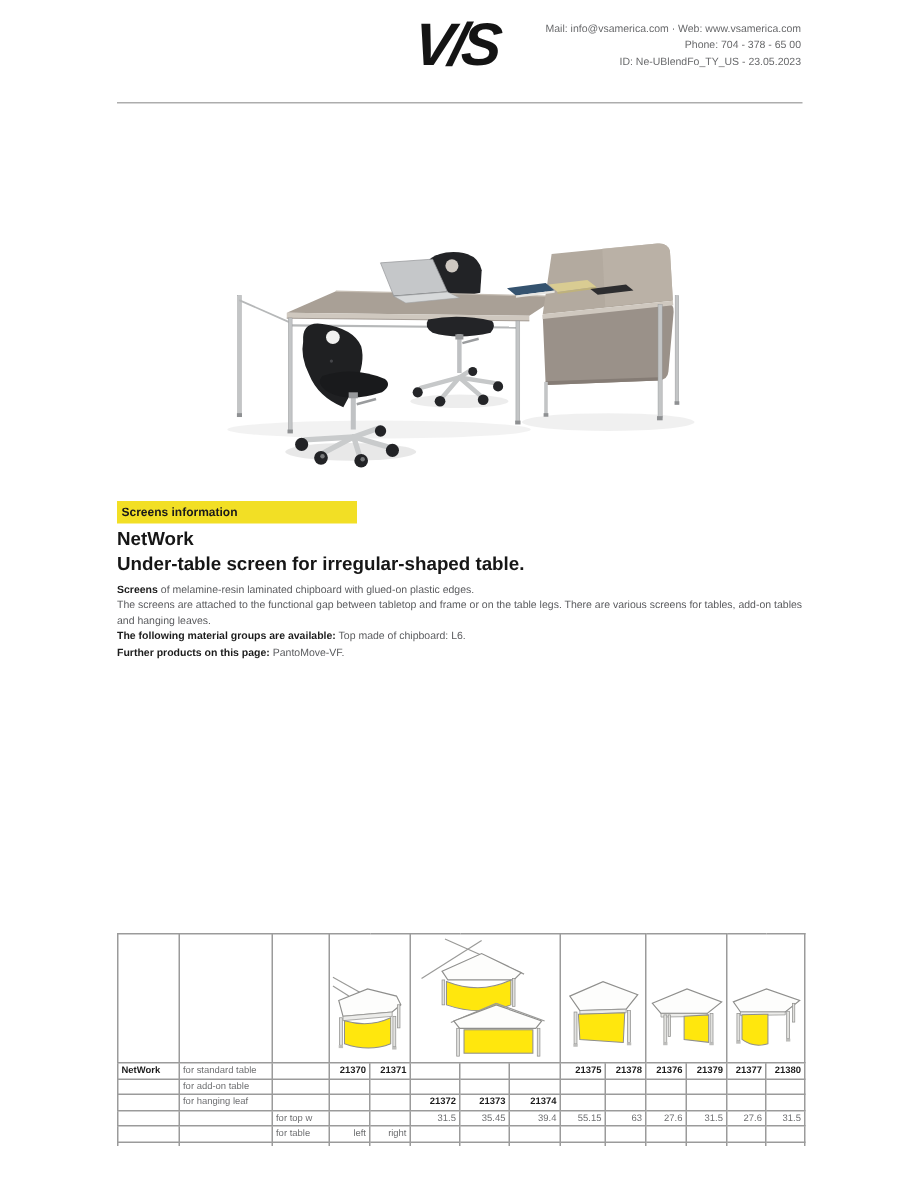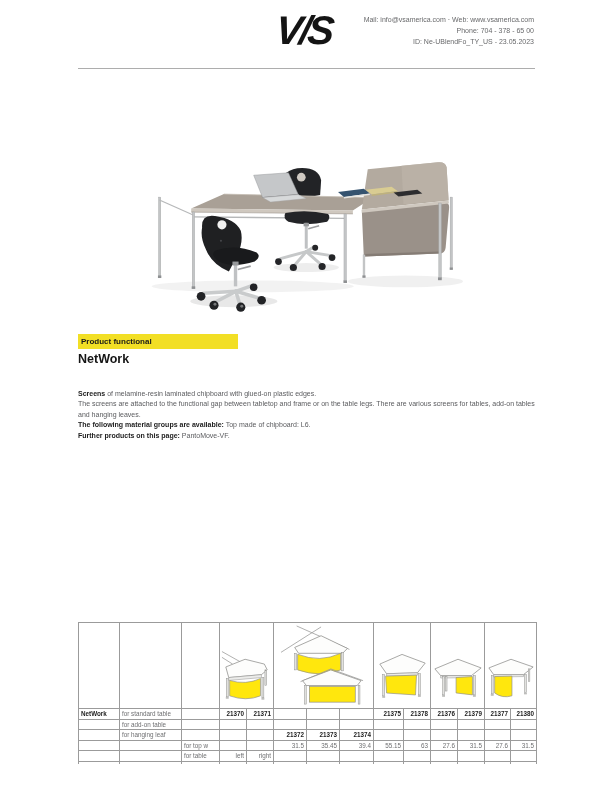--- a/index.html
+++ b/index.html
@@ -161,7 +161,7 @@
     </g>
   </svg>
 
-  <div class="section-bar">Product functional</div>
+  <div class="section-bar">Screens information</div>
   <div class="title">NetWork</div>
   <div class="desc">
     <p><b>Screens</b><span> of melamine-resin laminated chipboard with glued-on plastic edges.</span></p>

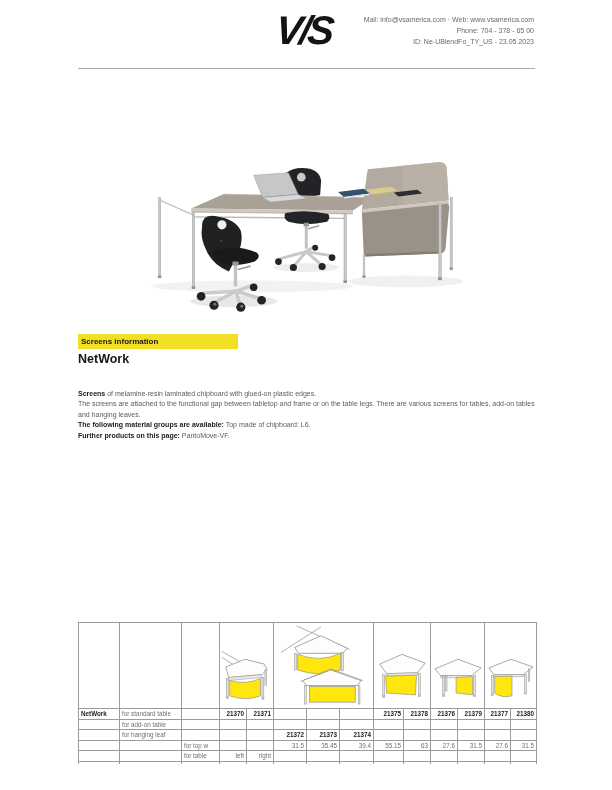--- a/index.html
+++ b/index.html
@@ -163,6 +163,7 @@
 
   <div class="section-bar">Screens information</div>
   <div class="title">NetWork</div>
+  <div class="subtitle">Under-table screen for irregular-shaped table.</div>
   <div class="desc">
     <p><b>Screens</b><span> of melamine-resin laminated chipboard with glued-on plastic edges.</span></p>
     <p><b></b><span>The screens are attached to the functional gap between tabletop and frame or on the table legs. There are various screens for tables, add-on tables and hanging leaves.</span></p>

